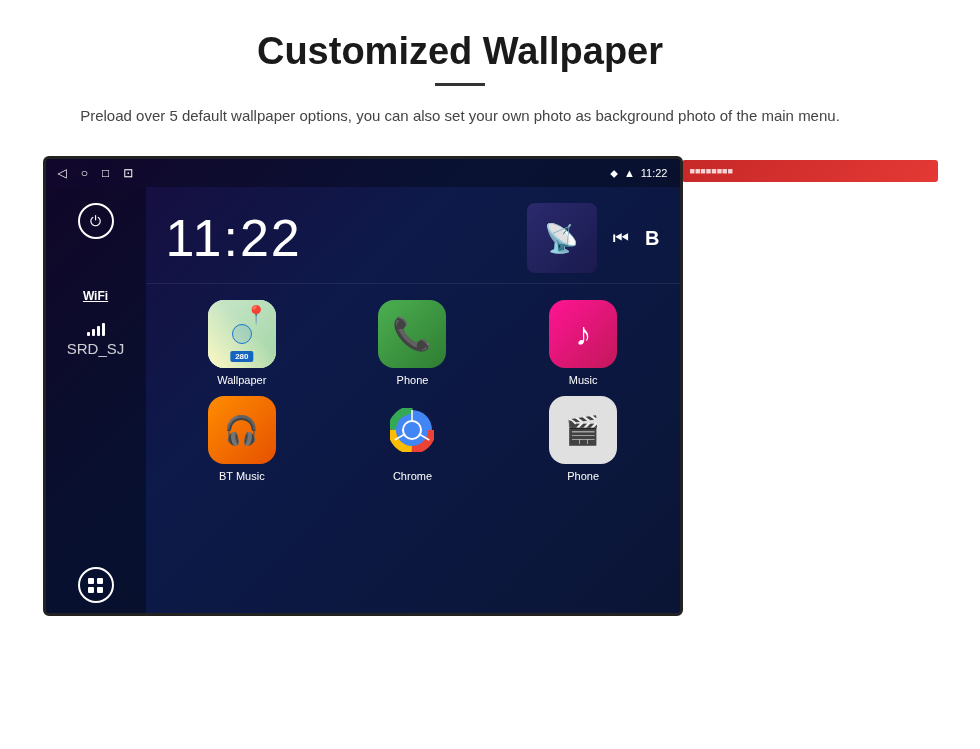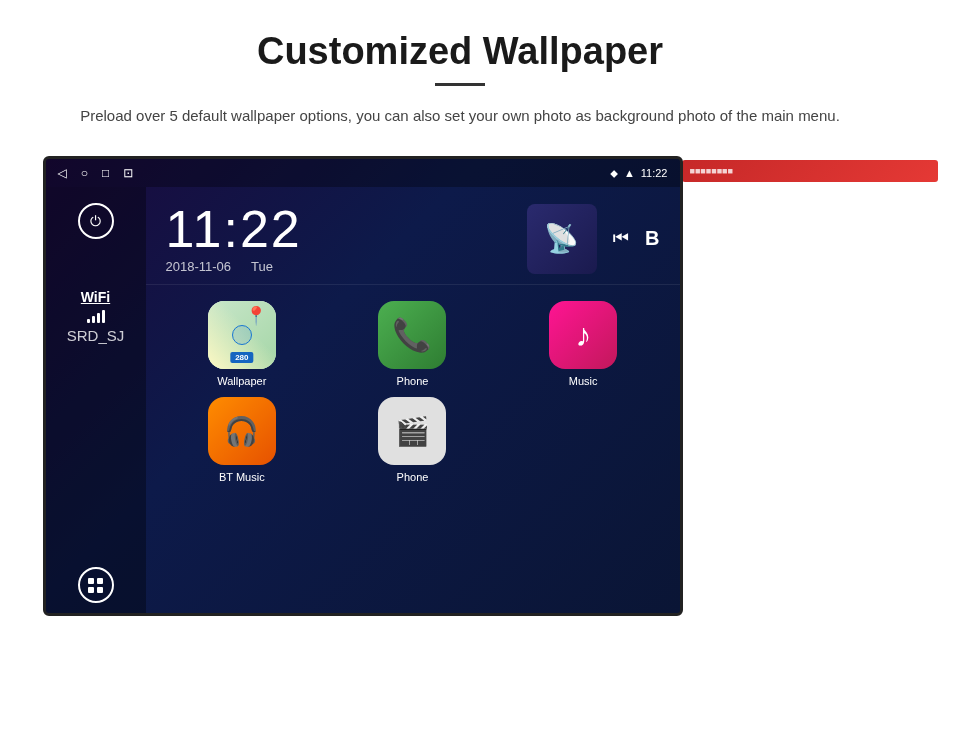--- a/index.html
+++ b/index.html
@@ -414,10 +414,6 @@
           <div class="clock-area">
             <div class="clock-block">
               <div class="clock-time">11:22</div>
-              <div class="clock-date">
-                <span>2018-11-06</span>
-                <span>Tue</span>
-              </div>
             </div>
             <div class="media-icons">
               <div class="media-box">

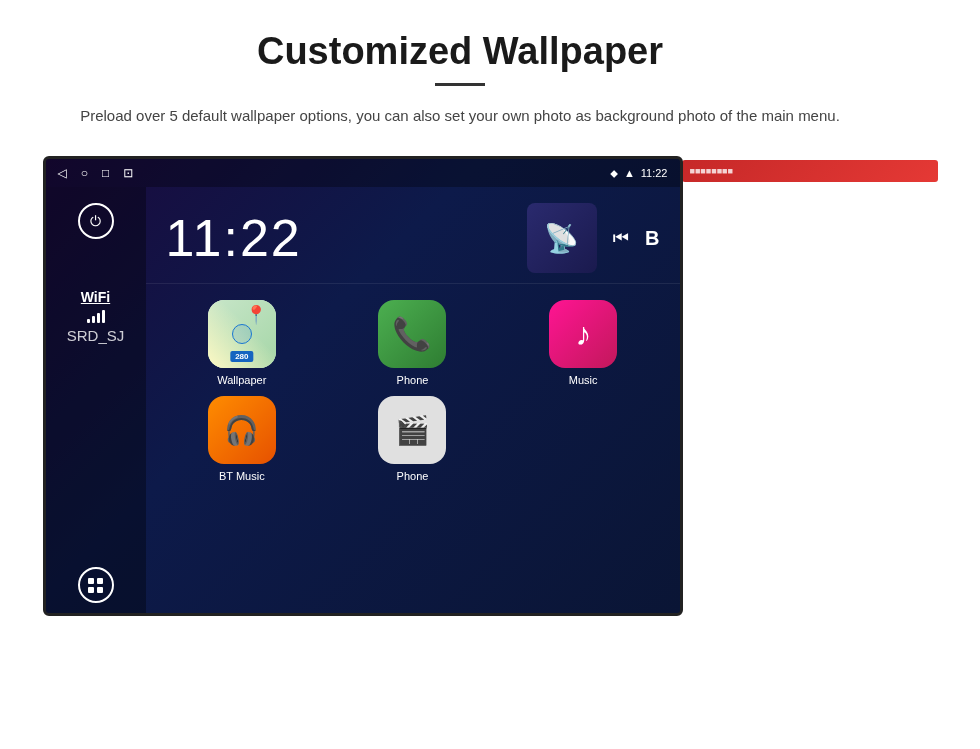--- a/index.html
+++ b/index.html
@@ -129,9 +129,9 @@
     }
 
     .wifi-label {
-      font-size: 14px;
+      font-size: 12px;
       font-weight: bold;
-      margin-bottom: 4px;
+      margin-bottom: 19px;
       text-decoration: underline;
     }
 

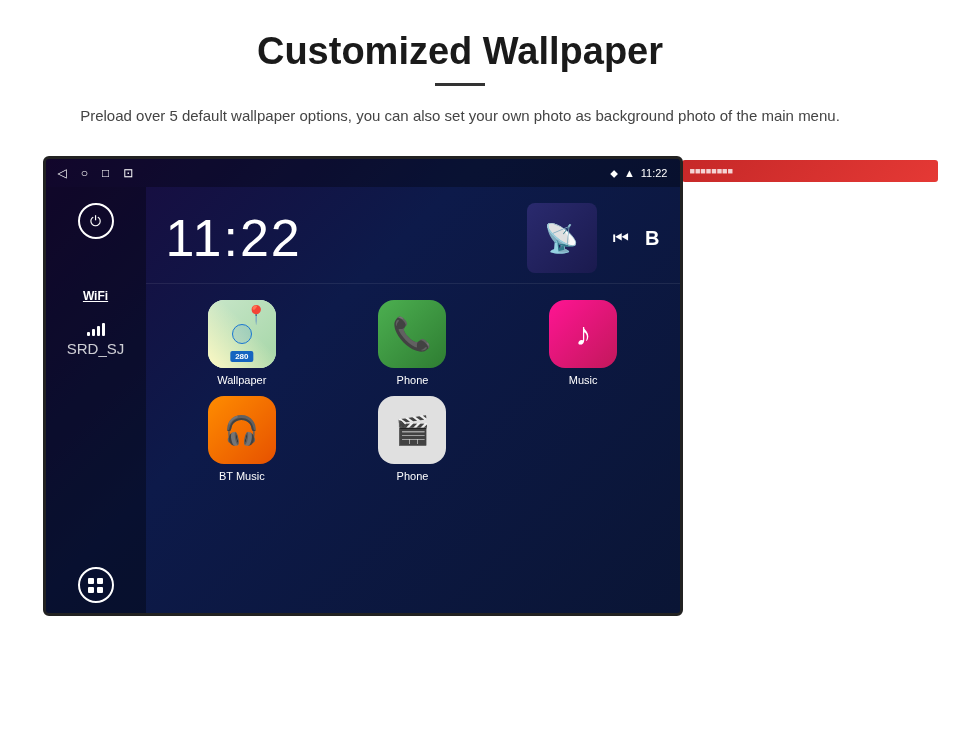--- a/index.html
+++ b/index.html
@@ -459,6 +459,25 @@
               <span class="app-label">BT Music</span>
             </div>
 
+            <div class="app-item">
+              <div class="app-icon" style="background:transparent;">
+                <svg class="chrome-ring" viewBox="0 0 44 44">
+                  <circle cx="22" cy="22" r="20" fill="#4285f4" stroke="none"></circle>
+
+                  <circle cx="22" cy="22" r="20" fill="none" stroke="#ea4335" stroke-width="8" stroke-dasharray="31.4 94.2" stroke-dashoffset="0"></circle>
+                  <circle cx="22" cy="22" r="20" fill="none" stroke="#fbbc04" stroke-width="8" stroke-dasharray="31.4 94.2" stroke-dashoffset="-31.4"></circle>
+                  <circle cx="22" cy="22" r="20" fill="none" stroke="#34a853" stroke-width="8" stroke-dasharray="31.4 94.2" stroke-dashoffset="-62.8"></circle>
+
+                  <circle cx="22" cy="22" r="10" fill="white"></circle>
+                  <circle cx="22" cy="22" r="8" fill="#4285f4"></circle>
+
+                  <line x1="22" y1="2" x2="22" y2="14" stroke="white" stroke-width="1.5"></line>
+                  <line x1="22" y1="2" x2="22" y2="14" stroke="white" stroke-width="1.5" transform="rotate(120 22 22)"></line>
+                  <line x1="22" y1="2" x2="22" y2="14" stroke="white" stroke-width="1.5" transform="rotate(240 22 22)"></line>
+                </svg>
+              </div>
+              <span class="app-label">Chrome</span>
+            </div>
 
             <div class="app-item">
               <div class="app-icon video-app">

